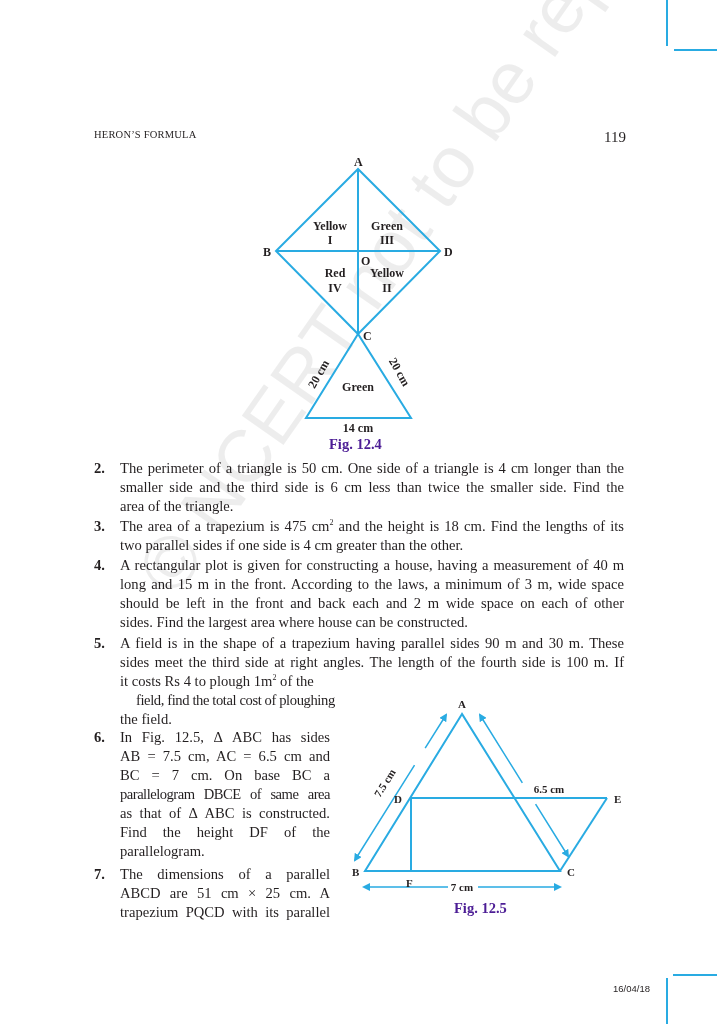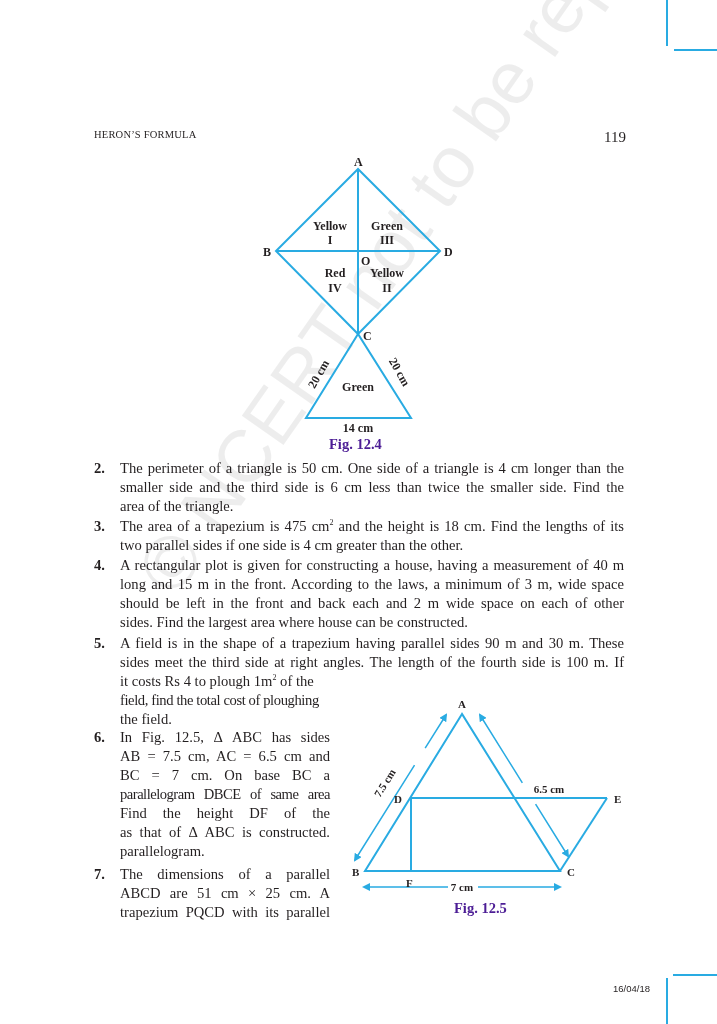--- a/index.html
+++ b/index.html
@@ -99,7 +99,7 @@
     <span class="line">A field is in the shape of a trapezium having parallel sides 90 m and 30 m. These</span>
     <span class="line">sides meet the third side at right angles. The length of  the fourth side is 100 m. If</span>
     <span class="line last"><span>it costs Rs 4 to plough 1m</span><sup>2</sup><span> of the</span></span>
-    <span class="line last" style="letter-spacing:-0.4px;">field, find the total cost of ploughing</span>
+    <span class="line last" style="letter-spacing:-0.4px;margin-left:16px;">field, find the total cost of ploughing</span>
     <span class="line last">the field.</span>
   </div>
 </div>

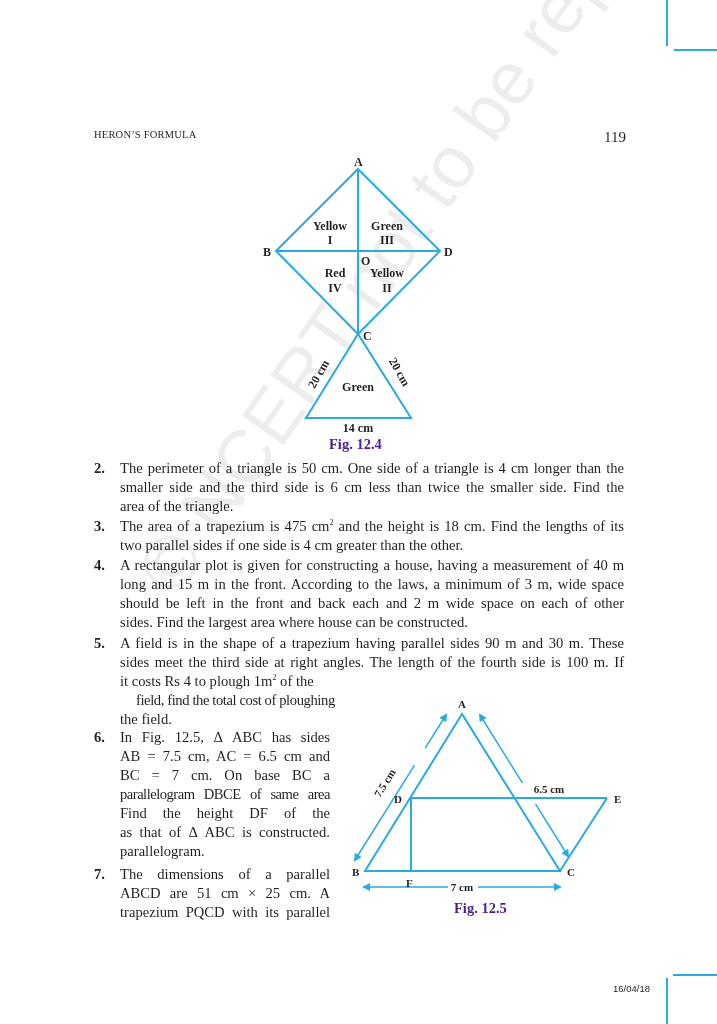--- a/index.html
+++ b/index.html
@@ -111,8 +111,8 @@
     <span class="line">AB = 7.5 cm, AC = 6.5 cm and</span>
     <span class="line">BC = 7 cm. On base BC a</span>
     <span class="line" style="letter-spacing:-0.5px;">parallelogram DBCE of same area</span>
+    <span class="line">as that of Δ ABC is constructed.</span>
     <span class="line">Find the height DF of the</span>
-    <span class="line">as that of Δ ABC is constructed.</span>
     <span class="line last">parallelogram.</span>
   </div>
 </div>

